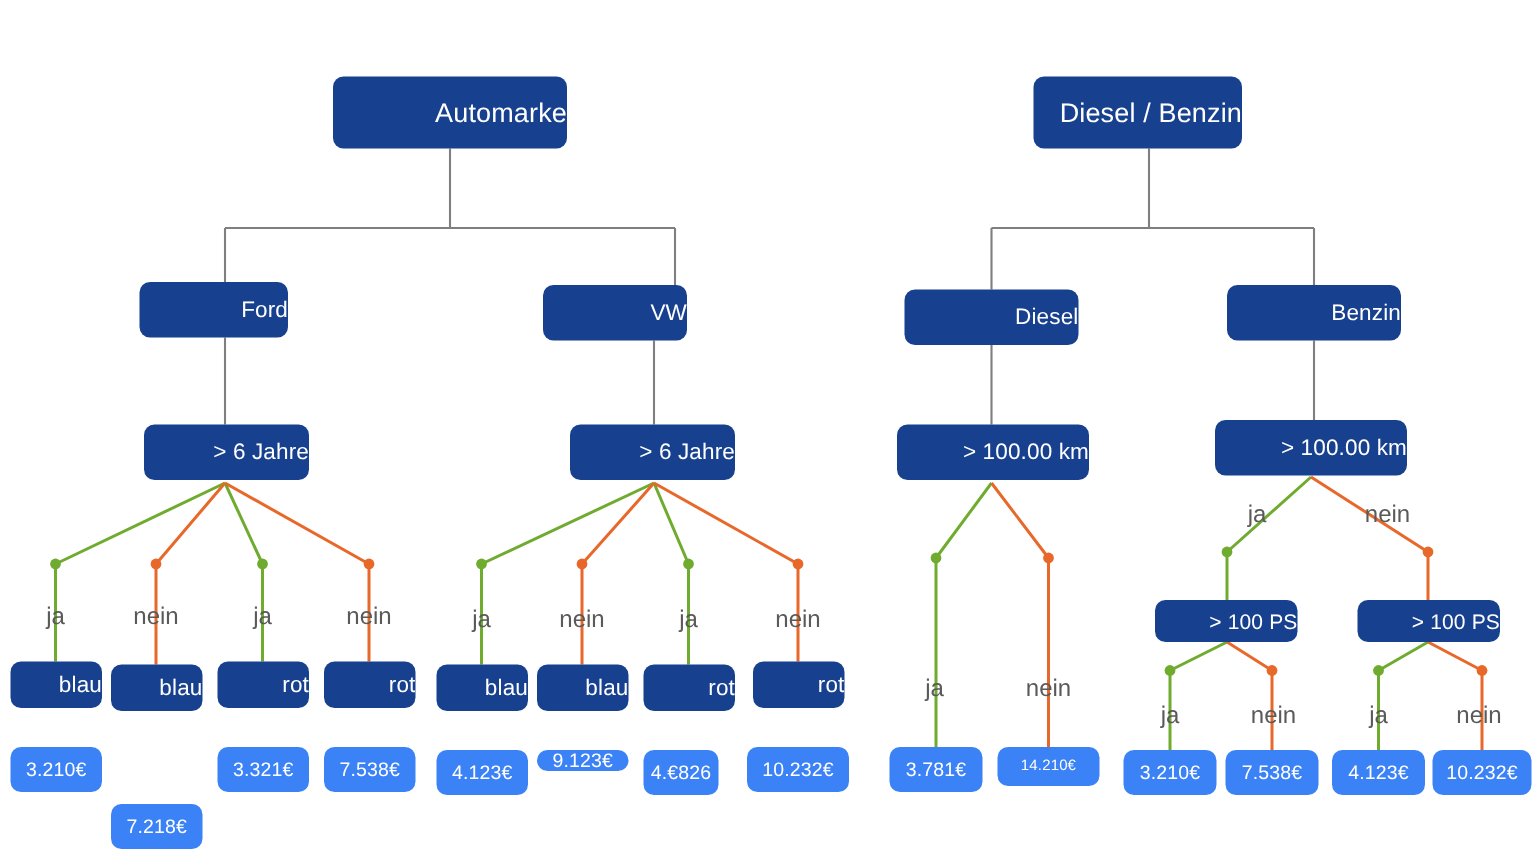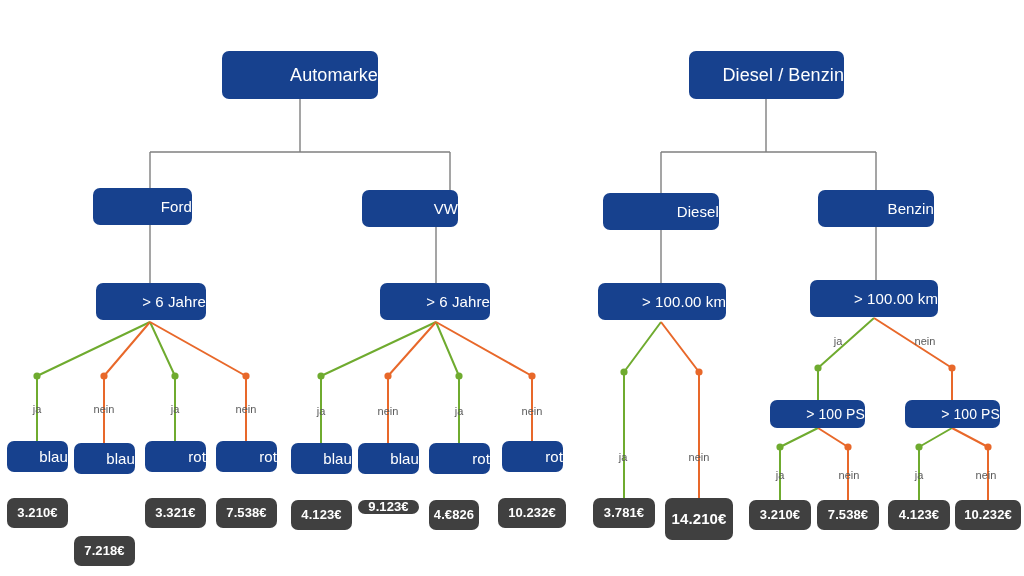--- a/index.html
+++ b/index.html
@@ -175,7 +175,7 @@
       <div class="node salmon" style="left: 498px; top: 498px; width: 68px; height: 30px; font-size: 13px;">
         <span class="node-label">10.232€</span>
       </div>
-      <div class="node blue" style="left: 689px; top: 51px; width: 155px; height: 48px; font-size: 18px;">
+      <div class="node blue" style="left: 689px; top: 51px; width: 139px; height: 48px; font-size: 18px;">
         <span class="node-label">Diesel / Benzin</span>
       </div>
       <div class="node blue" style="left: 603px; top: 193px; width: 116px; height: 37px; font-size: 15px;">

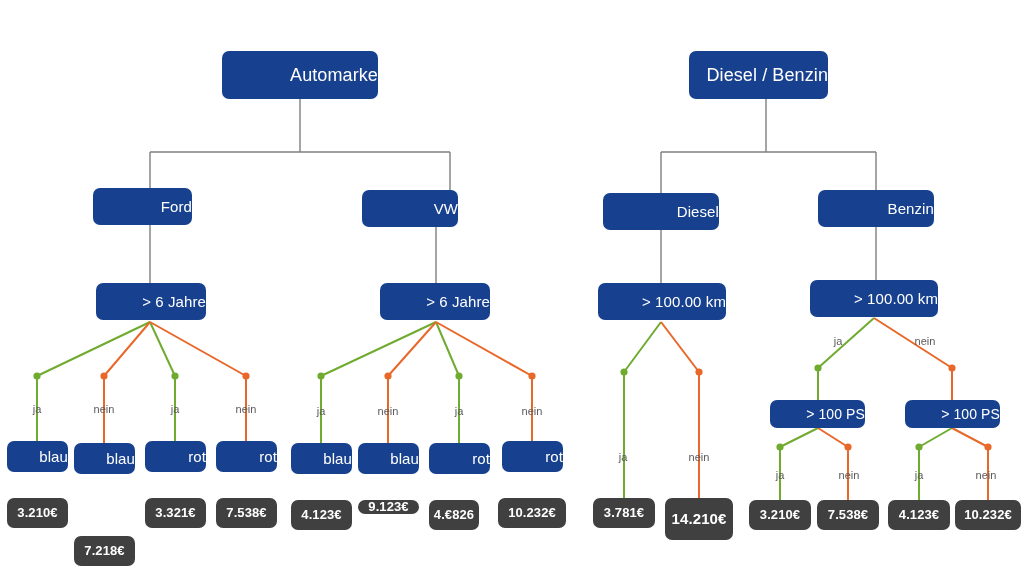--- a/index.html
+++ b/index.html
@@ -55,7 +55,7 @@
   .edge-label {
     position: absolute;
     color: #5a5a5a;
-    font-size: 11px;
+    font-size: 16px;
     line-height: 1;
     white-space: nowrap;
     transform: translateX(-50%);

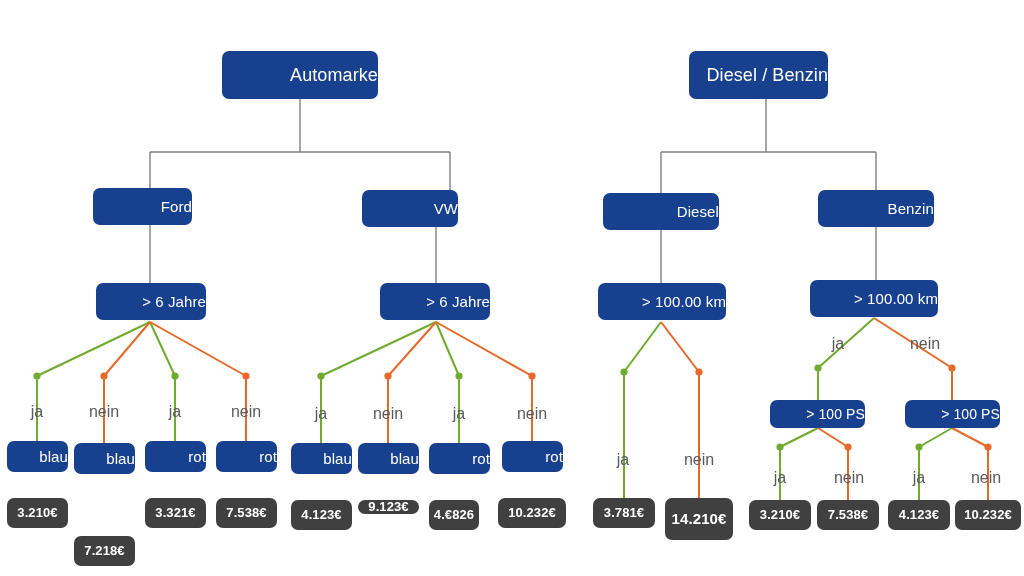--- a/index.html
+++ b/index.html
@@ -44,8 +44,7 @@
     justify-content: flex-end;
   }
   .node.salmon {
-    background: #404040;
-    font-weight: bold;
+    background: #3b82f6;
   }
   .node-label {
     display: block;

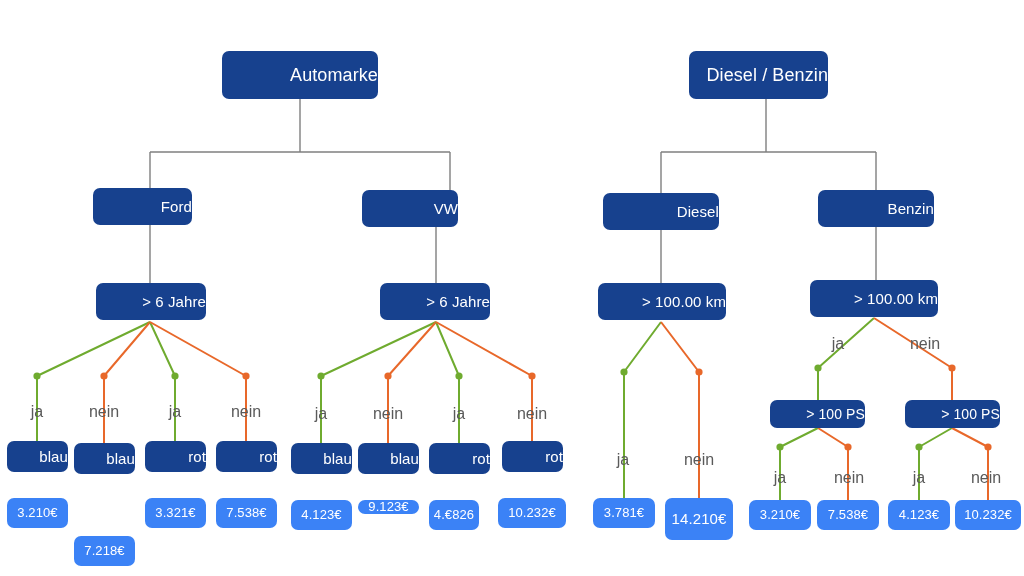--- a/index.html
+++ b/index.html
@@ -198,7 +198,7 @@
       <div class="node salmon" style="left: 593px; top: 498px; width: 62px; height: 30px; font-size: 13px;">
         <span class="node-label">3.781€</span>
       </div>
-      <div class="node salmon" style="left: 665px; top: 498px; width: 68px; height: 42px; font-size: 15px;">
+      <div class="node salmon" style="left: 665px; top: 498px; width: 68px; height: 26px; font-size: 10px;">
         <span class="node-label">14.210€</span>
       </div>
       <div class="node salmon" style="left: 749px; top: 500px; width: 62px; height: 30px; font-size: 13px;">

